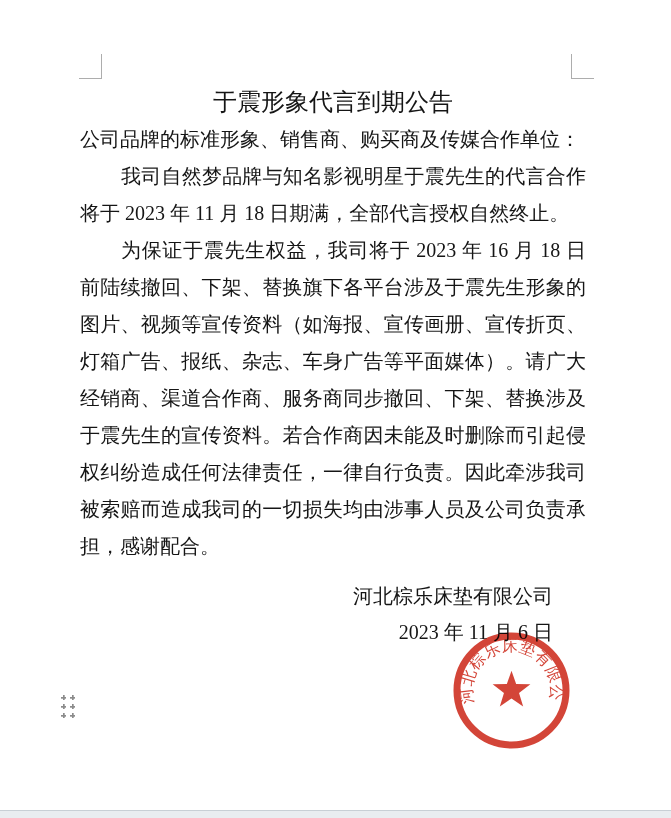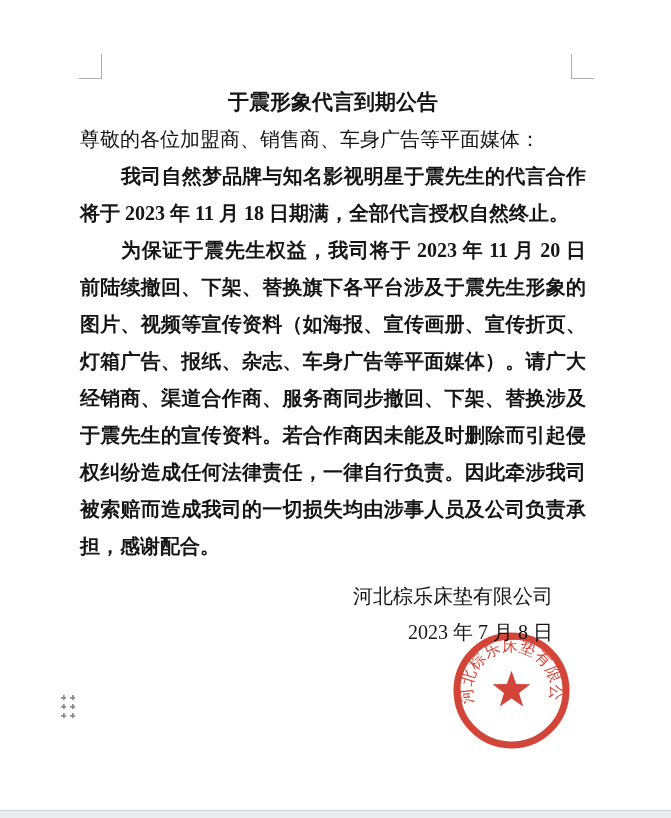--- a/index.html
+++ b/index.html
@@ -21,7 +21,7 @@
     text-align:justify;word-break:break-all;
   }
   .content p{margin:0;}
-  .doc-title{font-size:21px;text-align:center;font-weight:bold;margin:0;line-height:37px;}
+  .doc-title{font-size:24px;text-align:center;font-weight:normal;margin:0;line-height:37px;}
   .body-p{text-indent:41px;font-weight:bold;}
   .closing{margin-top:37px !important;text-indent:17px;}
   .sign{margin-top:13px;text-align:right;line-height:36px;padding-right:33px;}

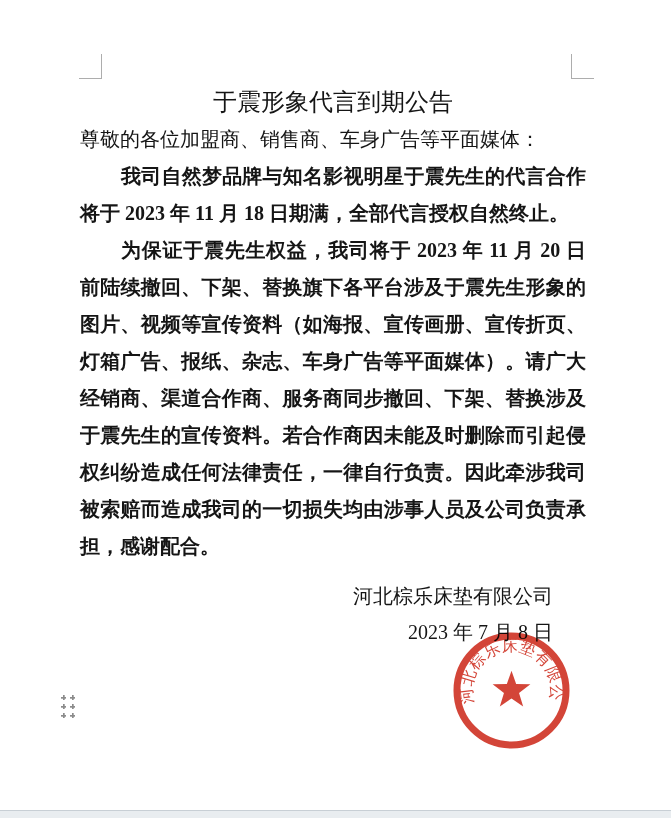--- a/index.html
+++ b/index.html
@@ -67,7 +67,7 @@
 
   <div class="content">
     <p class="doc-title">于震形象代言到期公告</p>
-    <p class="salutation">尊敬的各位加盟商、销售商、车身广告等平面媒体：</p>
+    <p class="salutation">公司品牌的标准形象、销售商、购买商及传媒合作单位：</p>
     <p class="body-p">我司自然梦品牌与知名影视明星于震先生的代言合作将于 2023 年 11 月 18 日期满，全部代言授权自然终止。</p>
     <p class="body-p">为保证于震先生权益，我司将于 2023 年 11 月 20 日前陆续撤回、下架、替换旗下各平台涉及于震先生形象的图片、视频等宣传资料（如海报、宣传画册、宣传折页、灯箱广告、报纸、杂志、车身广告等平面媒体）。请广大经销商、渠道合作商、服务商同步撤回、下架、替换涉及于震先生的宣传资料。若合作商因未能及时删除而引起侵权纠纷造成任何法律责任，一律自行负责。因此牵涉我司被索赔而造成我司的一切损失均由涉事人员及公司负责承担，感谢配合。</p>
     <div class="sign">

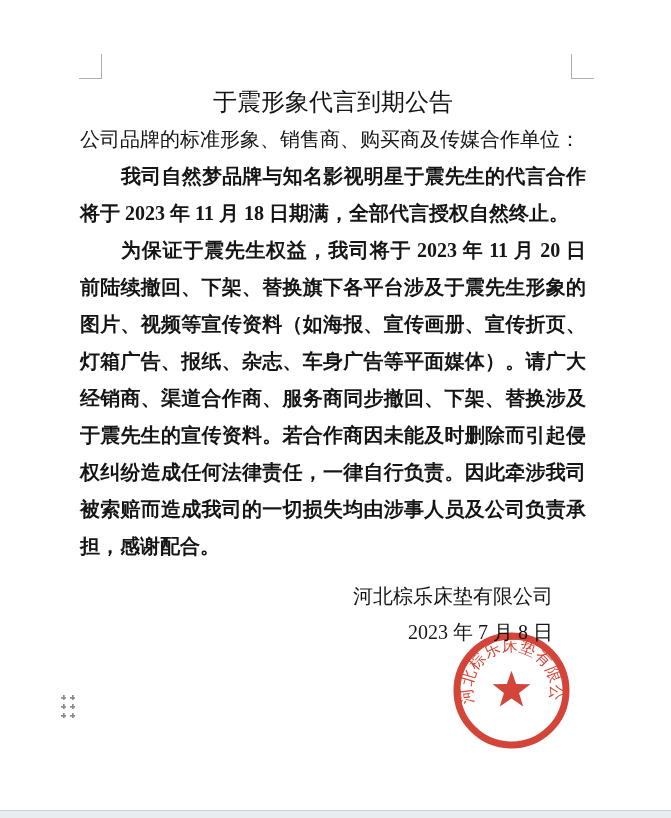--- a/index.html
+++ b/index.html
@@ -22,7 +22,7 @@
   }
   .content p{margin:0;}
   .doc-title{font-size:24px;text-align:center;font-weight:normal;margin:0;line-height:37px;}
-  .body-p{text-indent:41px;font-weight:bold;}
+  .body-p{text-indent:41px;}
   .closing{margin-top:37px !important;text-indent:17px;}
   .sign{margin-top:13px;text-align:right;line-height:36px;padding-right:33px;}
 

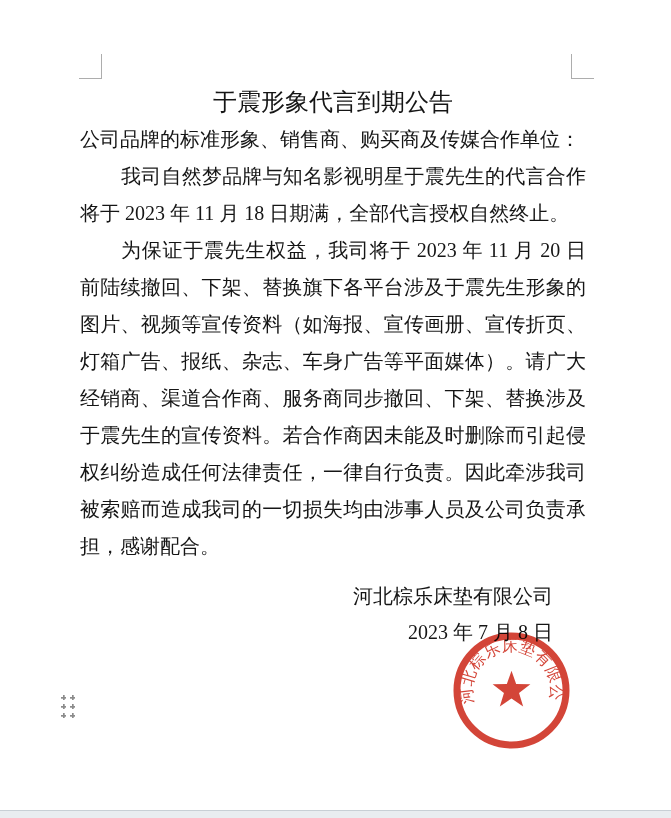--- a/index.html
+++ b/index.html
@@ -69,7 +69,7 @@
     <p class="doc-title">于震形象代言到期公告</p>
     <p class="salutation">公司品牌的标准形象、销售商、购买商及传媒合作单位：</p>
     <p class="body-p">我司自然梦品牌与知名影视明星于震先生的代言合作将于 2023 年 11 月 18 日期满，全部代言授权自然终止。</p>
-    <p class="body-p">为保证于震先生权益，我司将于 2023 年 11 月 20 日前陆续撤回、下架、替换旗下各平台涉及于震先生形象的图片、视频等宣传资料（如海报、宣传画册、宣传折页、灯箱广告、报纸、杂志、车身广告等平面媒体）。请广大经销商、渠道合作商、服务商同步撤回、下架、替换涉及于震先生的宣传资料。若合作商因未能及时删除而引起侵权纠纷造成任何法律责任，一律自行负责。因此牵涉我司被索赔而造成我司的一切损失均由涉事人员及公司负责承担，感谢配合。</p>
+    <p class="body-p">为保证于震先生权益，我司将于 2023 年 16 月 18 日前陆续撤回、下架、替换旗下各平台涉及于震先生形象的图片、视频等宣传资料（如海报、宣传画册、宣传折页、灯箱广告、报纸、杂志、车身广告等平面媒体）。请广大经销商、渠道合作商、服务商同步撤回、下架、替换涉及于震先生的宣传资料。若合作商因未能及时删除而引起侵权纠纷造成任何法律责任，一律自行负责。因此牵涉我司被索赔而造成我司的一切损失均由涉事人员及公司负责承担，感谢配合。</p>
     <div class="sign">
       <p>河北棕乐床垫有限公司</p>
       <p>2023 年 7 月 8 日</p>

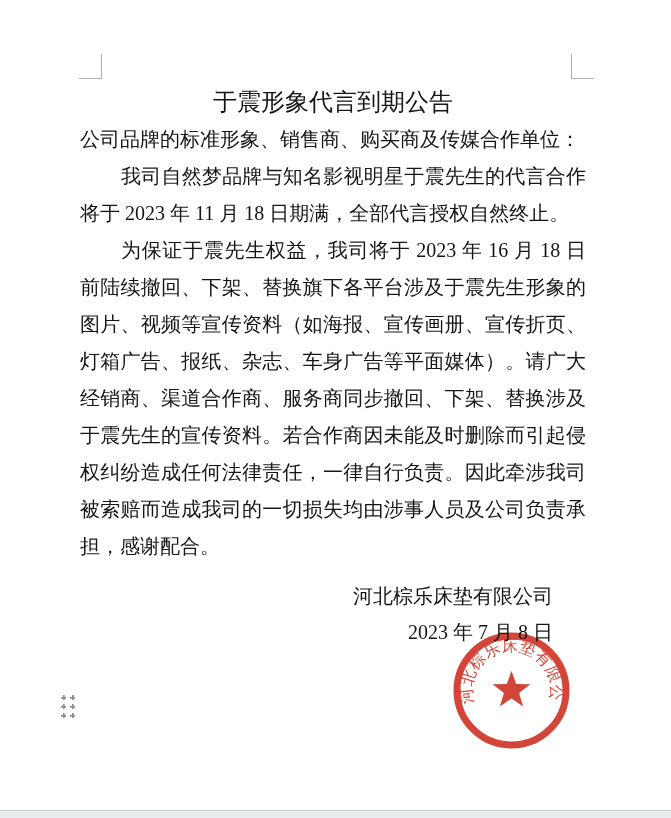--- a/index.html
+++ b/index.html
@@ -72,7 +72,7 @@
     <p class="body-p">为保证于震先生权益，我司将于 2023 年 16 月 18 日前陆续撤回、下架、替换旗下各平台涉及于震先生形象的图片、视频等宣传资料（如海报、宣传画册、宣传折页、灯箱广告、报纸、杂志、车身广告等平面媒体）。请广大经销商、渠道合作商、服务商同步撤回、下架、替换涉及于震先生的宣传资料。若合作商因未能及时删除而引起侵权纠纷造成任何法律责任，一律自行负责。因此牵涉我司被索赔而造成我司的一切损失均由涉事人员及公司负责承担，感谢配合。</p>
     <div class="sign">
       <p>河北棕乐床垫有限公司</p>
-      <p>2023 年 7 月 8 日</p>
+      <p>2023 年 11 月 6 日</p>
     </div>
   </div>
 

